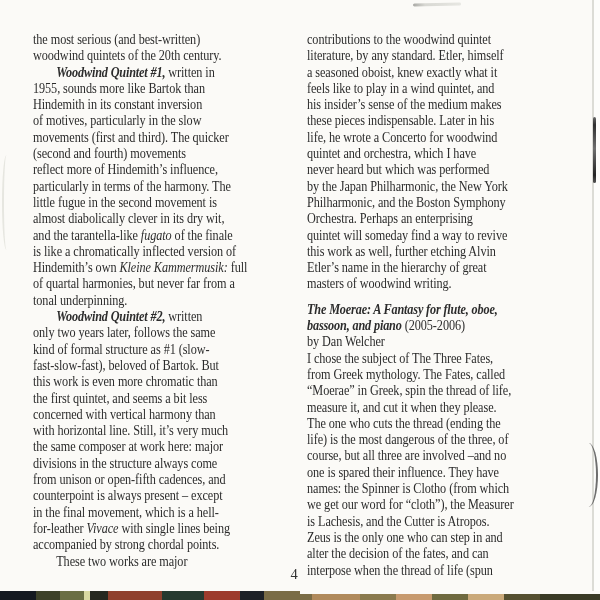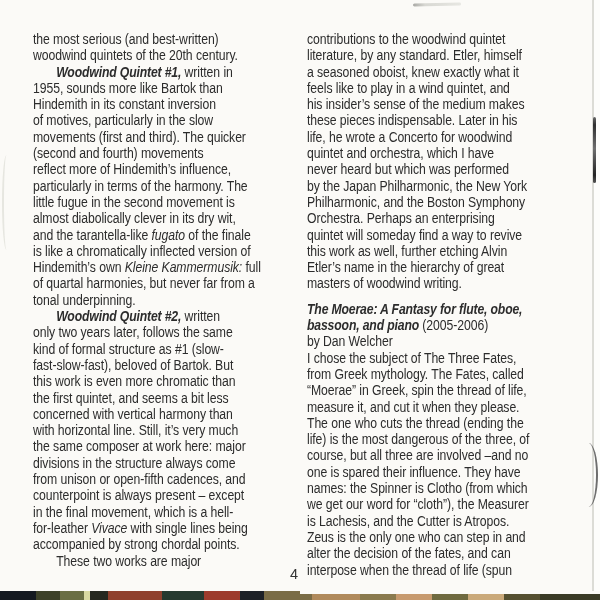--- a/index.html
+++ b/index.html
@@ -11,7 +11,7 @@
     position:relative;
     overflow:hidden;
   }
-  .page{position:absolute;inset:0;}
+  .page{position:absolute;inset:0;font-family:Liberation Serif, serif;}
   .col{
     position:absolute;top:31px;
     font-size:15.3px;line-height:16.3px;letter-spacing:-0.1px;

